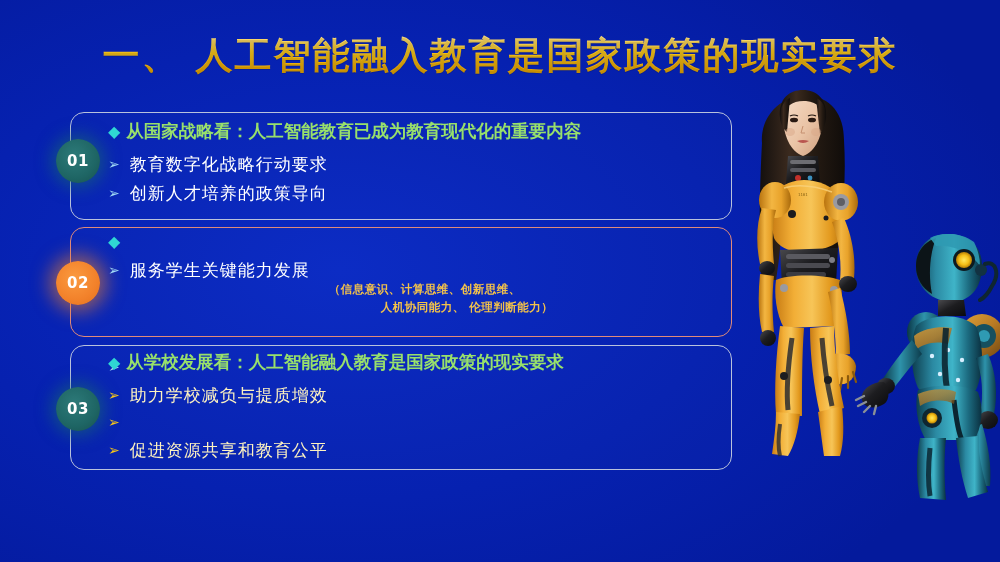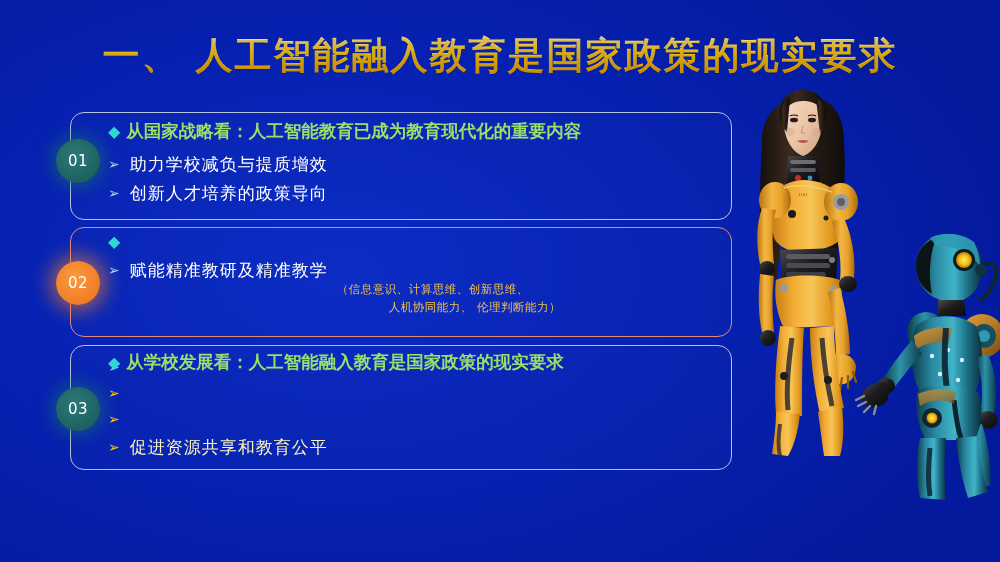--- a/index.html
+++ b/index.html
@@ -67,7 +67,7 @@
     align-items: center;
     justify-content: center;
     font-size: 15px;
-    font-weight: normal;
+    font-weight: bold;
     color: #ffffff;
     font-family: "DejaVu Sans", "Liberation Sans", sans-serif;
     letter-spacing: 0.5px;

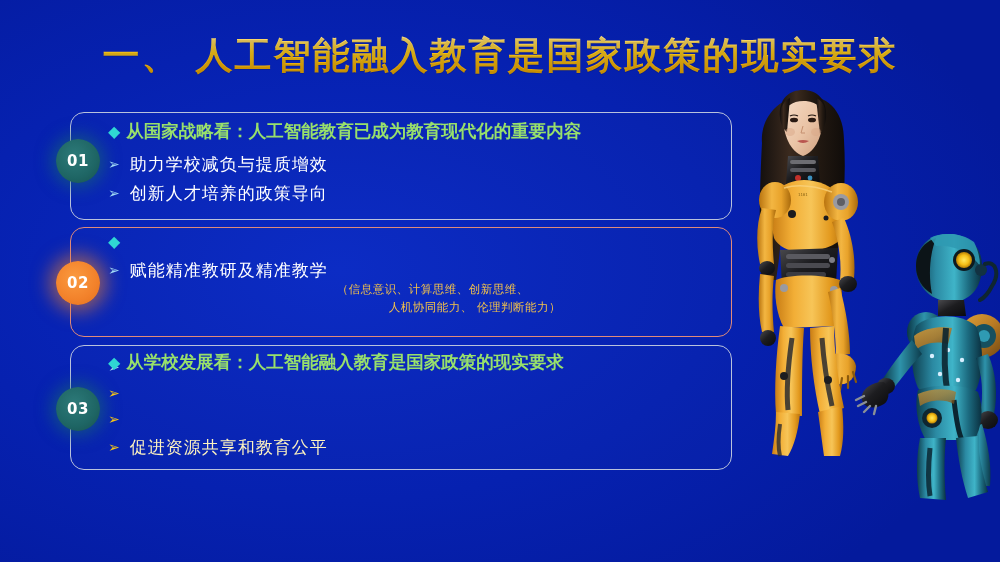--- a/index.html
+++ b/index.html
@@ -177,7 +177,7 @@
     </div>
     <div class="subitem white">
       <span class="arrow">➢</span>
-      <span>助力学校减负与提质增效</span>
+      <span>教育数字化战略行动要求</span>
     </div>
     <div class="subitem white">
       <span class="arrow">➢</span>

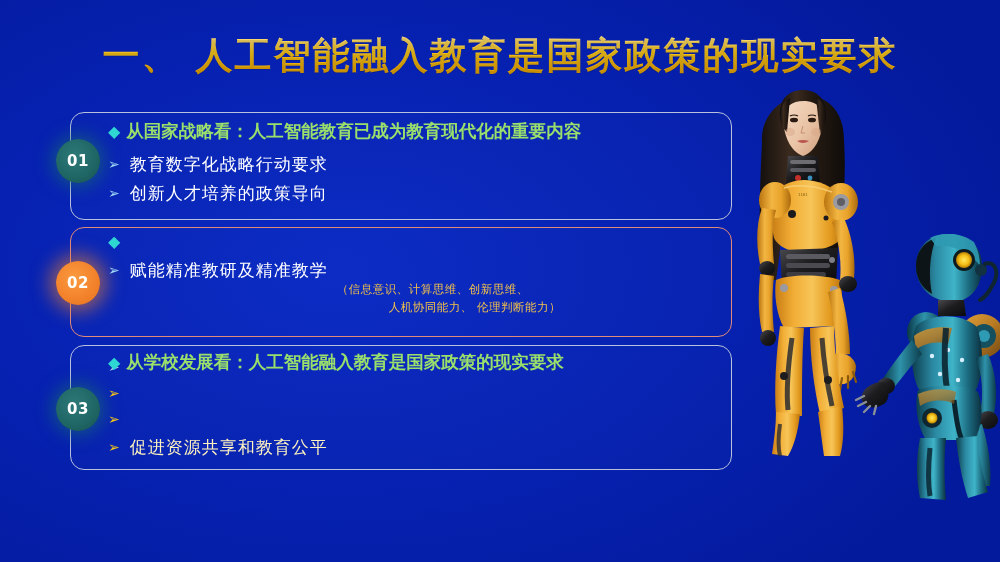--- a/index.html
+++ b/index.html
@@ -193,7 +193,7 @@
     </div>
     <div class="subitem white">
       <span class="arrow">➢</span>
-      <span>赋能精准教研及精准教学</span>
+      <span>服务学生关键能力发展</span>
       <span class="paren">
         <span>（信息意识、计算思维、创新思维、</span>
         <span class="paren-line2">人机协同能力、 伦理判断能力）</span>

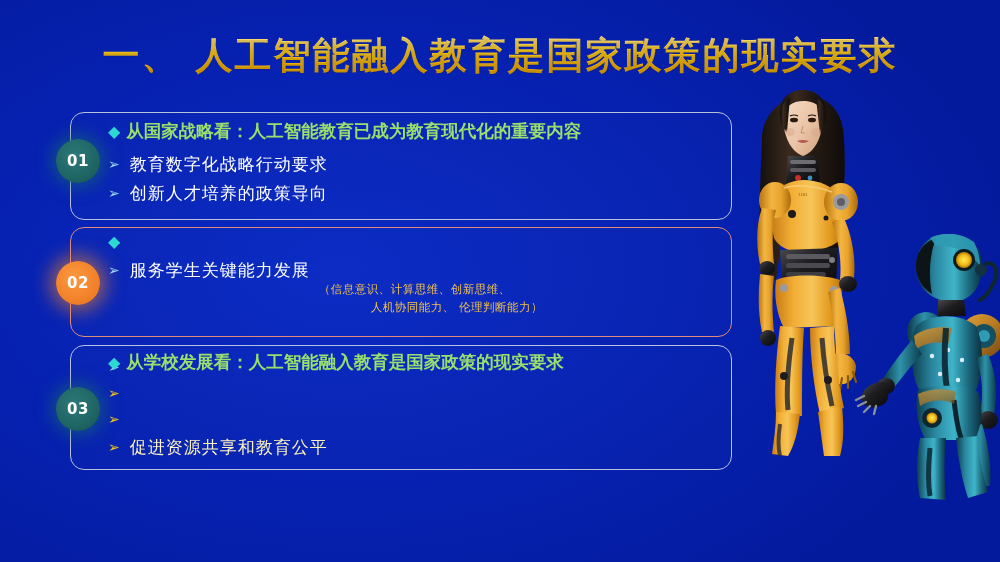--- a/index.html
+++ b/index.html
@@ -139,9 +139,10 @@
   .paren {
     color: #f3c24a;
     font-size: 11.5px;
-    font-weight: normal;
+    font-weight: bold;
     letter-spacing: 0.5px;
     line-height: 1.55;
+    margin-left: 10px;
     position: relative;
     top: -1px;
     white-space: pre-line;

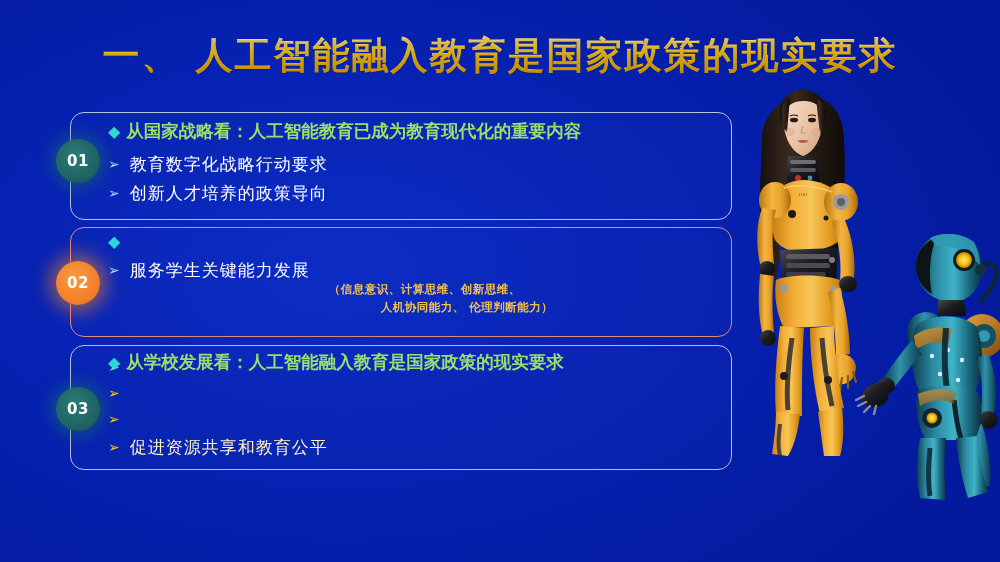--- a/index.html
+++ b/index.html
@@ -214,6 +214,7 @@
     </div>
     <div class="subitem cream">
       <span class="arrow">➢</span>
+      <span>助力学校减负与提质增效</span>
     </div>
     <div class="subitem cream">
       <span class="arrow">➢</span>

